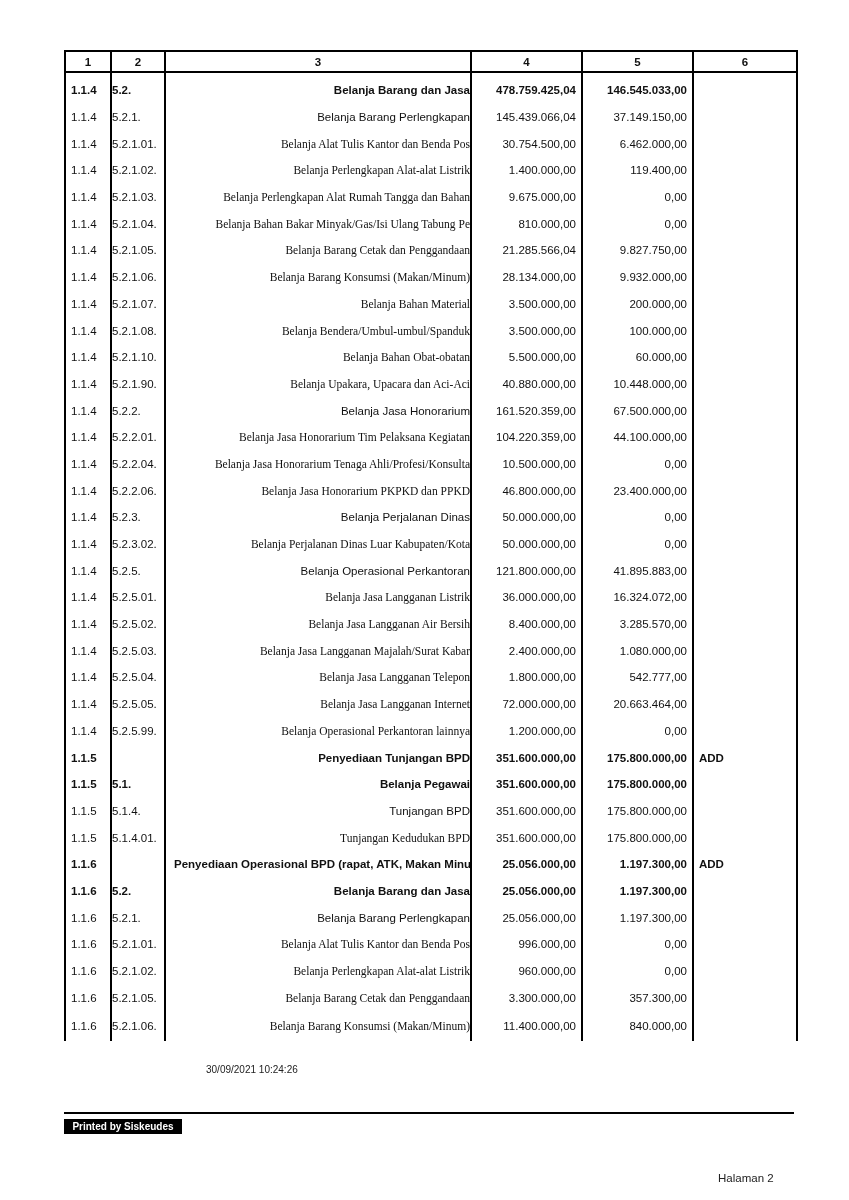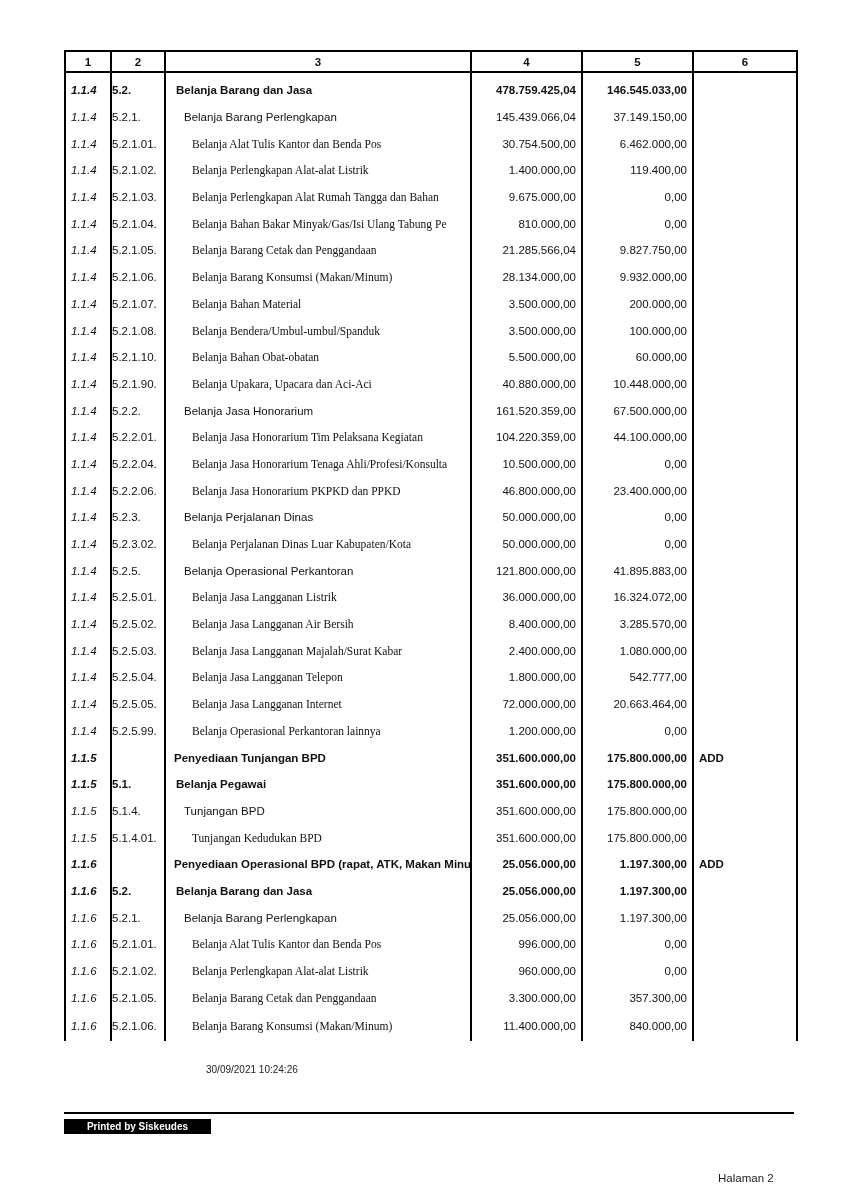--- a/index.html
+++ b/index.html
@@ -10,7 +10,7 @@
   .hdr th { border: 2px solid #000; font-size: 11.5px; font-weight: bold; text-align: center; vertical-align: middle; line-height: 15px; height: 58px; }
   .num th { border: 2px solid #000; font-size: 11.5px; font-weight: bold; text-align: center; height: 19px; }
   tbody td { border-left: 2px solid #000; border-right: 2px solid #000; font-size: 11.5px; height: 26.7px; vertical-align: middle; white-space: nowrap; overflow: hidden; }
-  tbody td.c1 { padding-left: 5px; font-style: italic; }
+  tbody td.c1 { padding-left: 5px; }
   tbody td.c2 { }
   tbody td.c3 { padding-left: 8px; }
   tbody td.c4, tbody td.c5 { text-align: right; padding-right: 5px; }

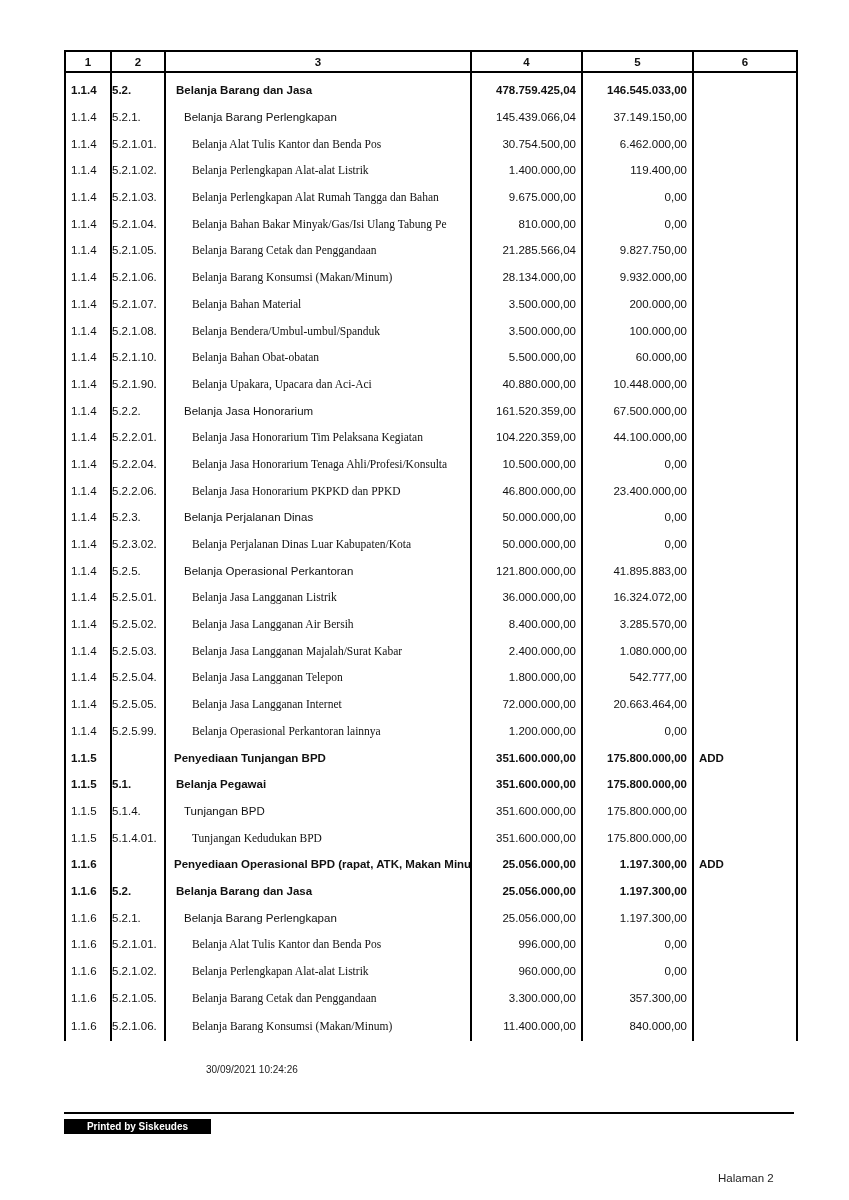--- a/index.html
+++ b/index.html
@@ -12,7 +12,7 @@
   tbody td { border-left: 2px solid #000; border-right: 2px solid #000; font-size: 11.5px; height: 26.7px; vertical-align: middle; white-space: nowrap; overflow: hidden; }
   tbody td.c1 { padding-left: 5px; }
   tbody td.c2 { }
-  tbody td.c3 { padding-left: 8px; }
+  tbody td.c3 { padding-left: 8px; text-align: right; }
   tbody td.c4, tbody td.c5 { text-align: right; padding-right: 5px; }
   tbody td.c6 { padding-left: 5px; font-weight: bold; }
   tbody tr.bold td { font-weight: bold; }

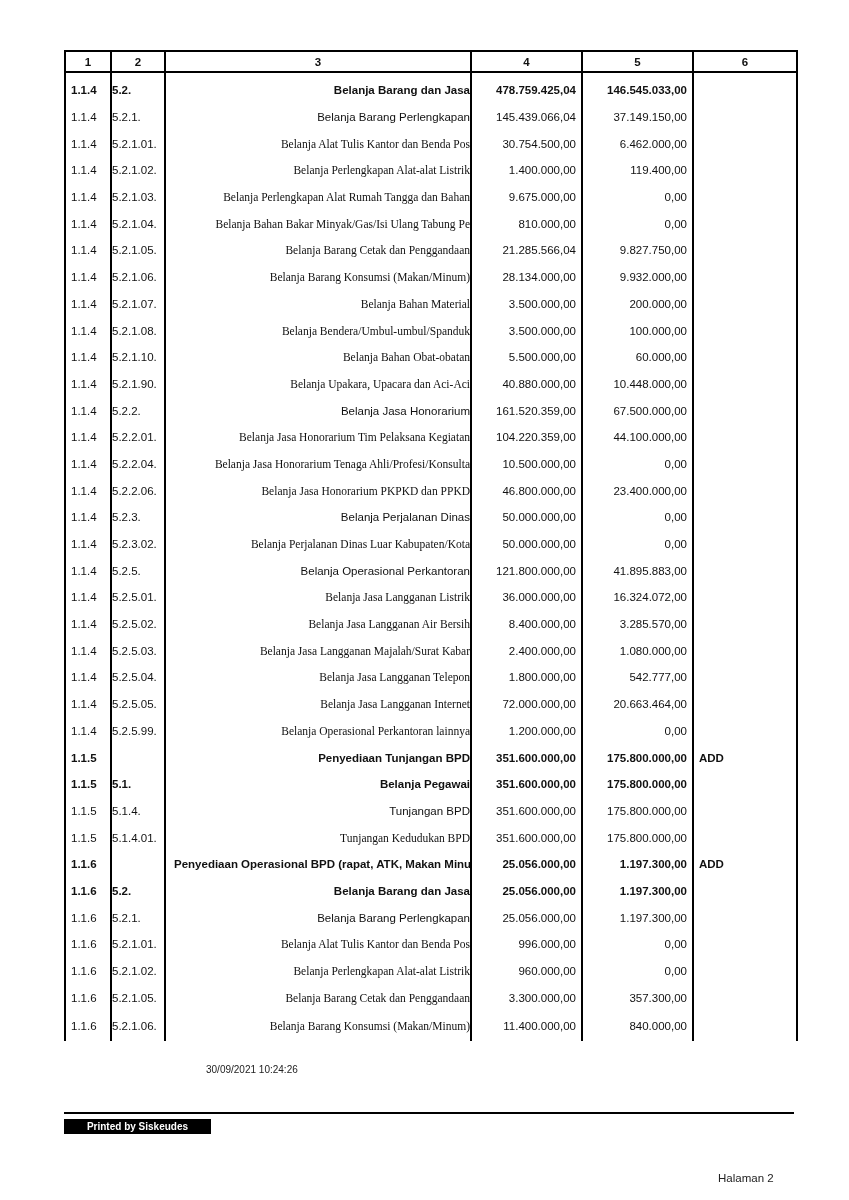--- a/index.html
+++ b/index.html
@@ -22,7 +22,7 @@
   tbody tr:first-child td { padding-top: 4px; }
   tbody tr:last-child td { height: 30px; }
   .footer-line { position: absolute; left: 64px; top: 1112px; width: 730px; height: 2px; background: #000; }
-  .printed { position: absolute; left: 64px; top: 1119px; width: 147px; height: 15px; background: #000; color: #fff; font-size: 10px; font-weight: bold; text-align: center; line-height: 15px; }
+  .printed { position: absolute; left: 64px; top: 1119px; width: 118px; height: 15px; background: #000; color: #fff; font-size: 10px; font-weight: bold; text-align: center; line-height: 15px; }
   .stamp { position: absolute; left: 206px; top: 1062px; font-size: 10px; line-height: 15px; color: #222; }
   .halaman { position: absolute; left: 718px; top: 1172px; font-size: 11.5px; color: #222; }
 </style>

